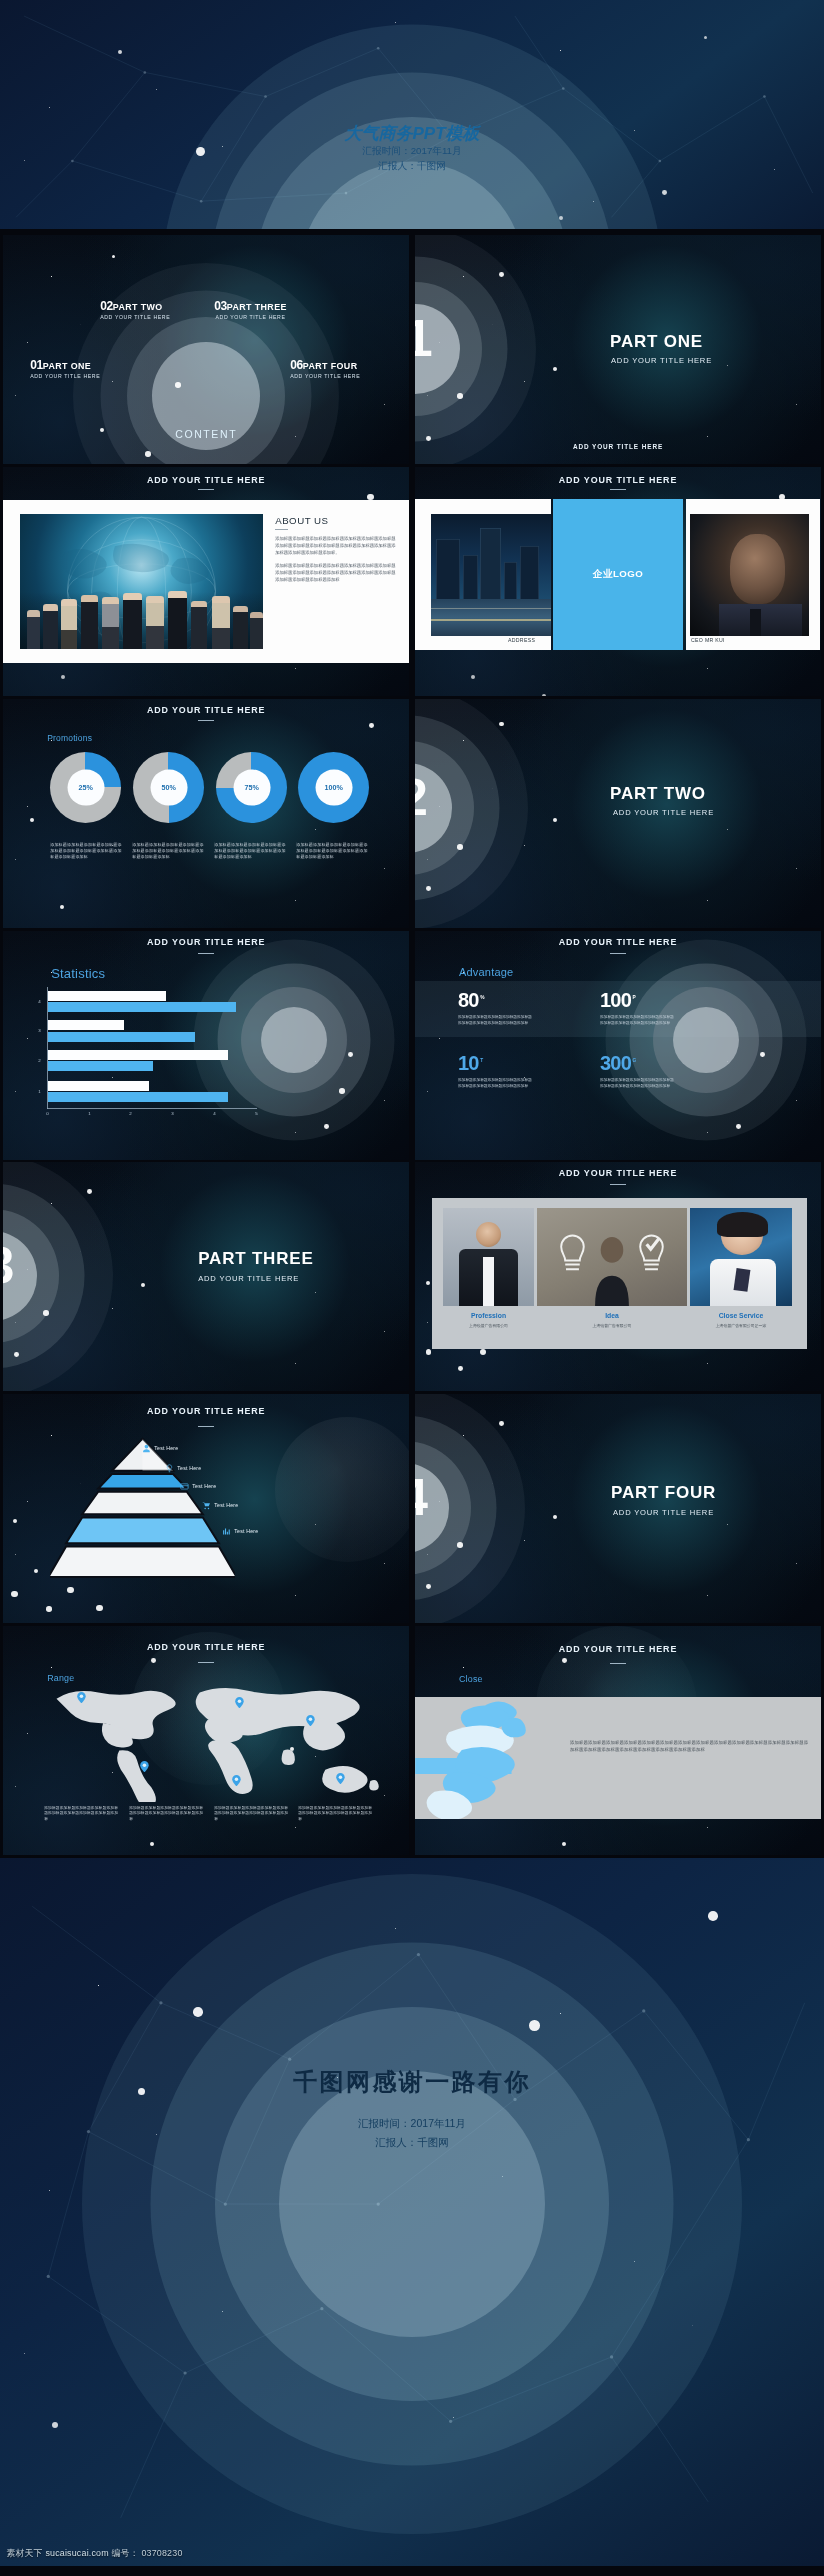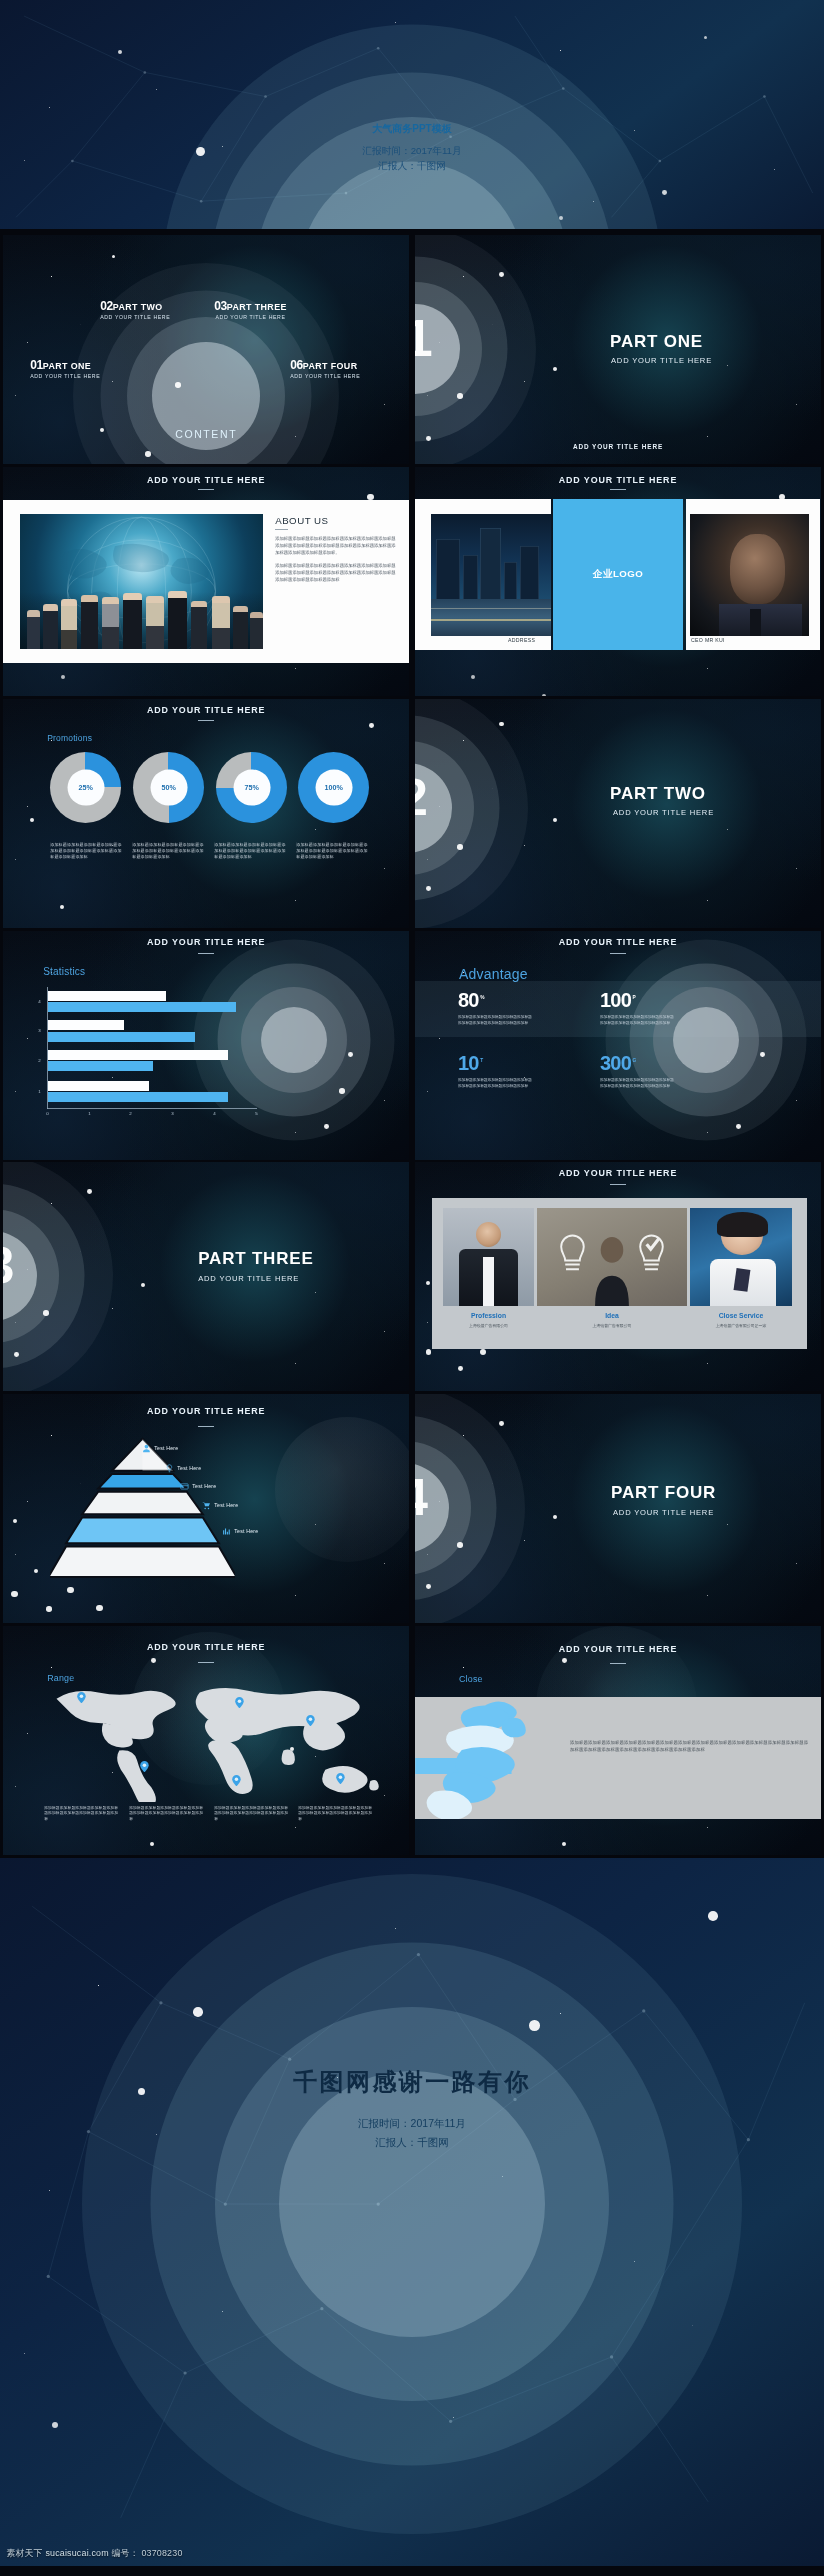--- a/index.html
+++ b/index.html
@@ -192,7 +192,7 @@
     <div class="dot" style="left:559px;top:216px;width:4px;height:4px;opacity:.7;"></div>
 
     <div class="cover-text" style="top:122px;">
-      <div class="cover-sub" style="font-size:10px;">大气商务PPT模板</div>
+      <div class="cover-sub" style="font-size:17px;font-style:italic;">大气商务PPT模板</div>
     </div>
     <div class="cover-text" style="top:145px;">
       <div class="cover-line" style="font-size:9.7px;">汇报时间：2017年11月</div>

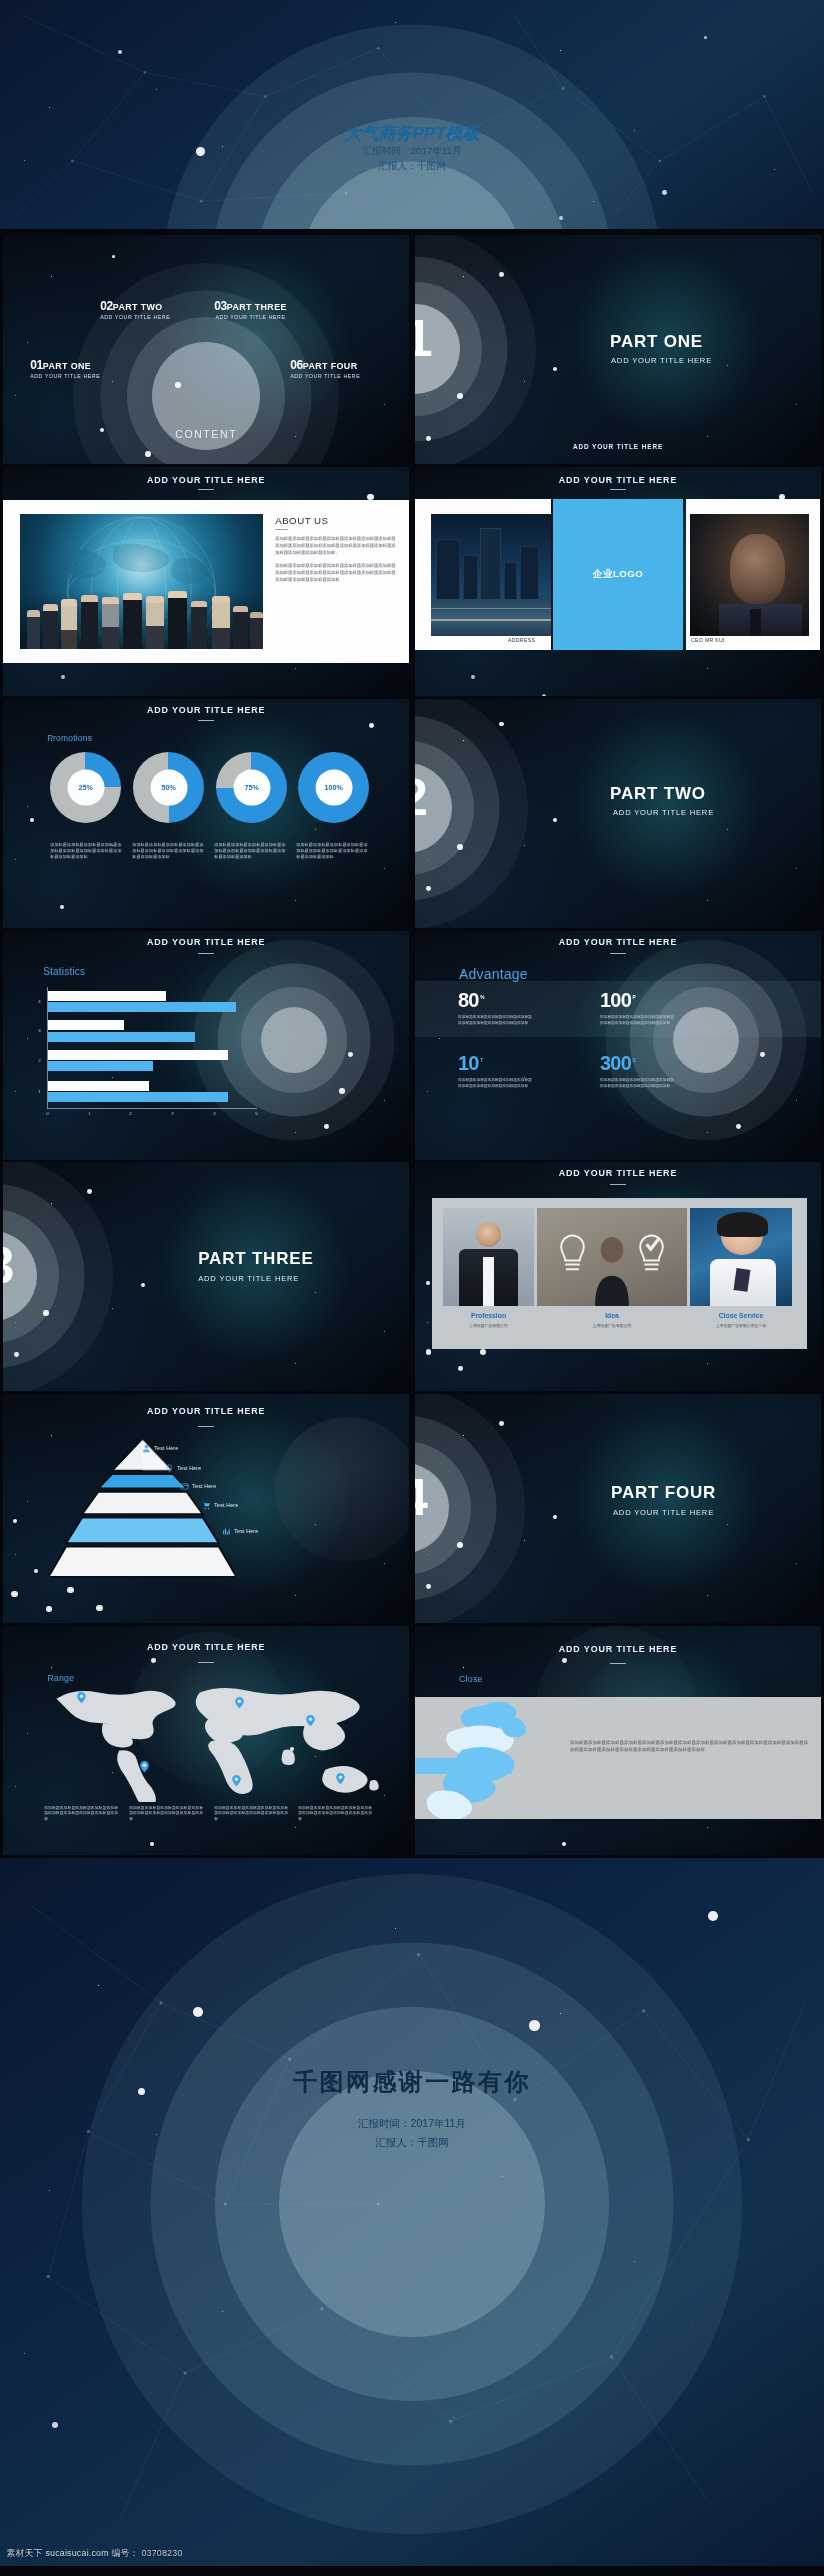--- a/index.html
+++ b/index.html
@@ -389,7 +389,7 @@
     <div class="stars"></div>
     <div class="slide-title" style="top:6.4px;">ADD YOUR TITLE  HERE</div>
     <div class="slide-title-rule" style="top:22px;"></div>
-    <div class="sec-label" style="left:40px;top:35px;font-size:10px;">Statistics</div>
+    <div class="sec-label" style="left:48px;top:35px;font-size:13px;">Statistics</div>
 
     <div style="position:absolute;left:291px;top:109px;">
       <div class="cr" style="width:201px;height:201px;background:rgba(150,162,172,.10);"></div>

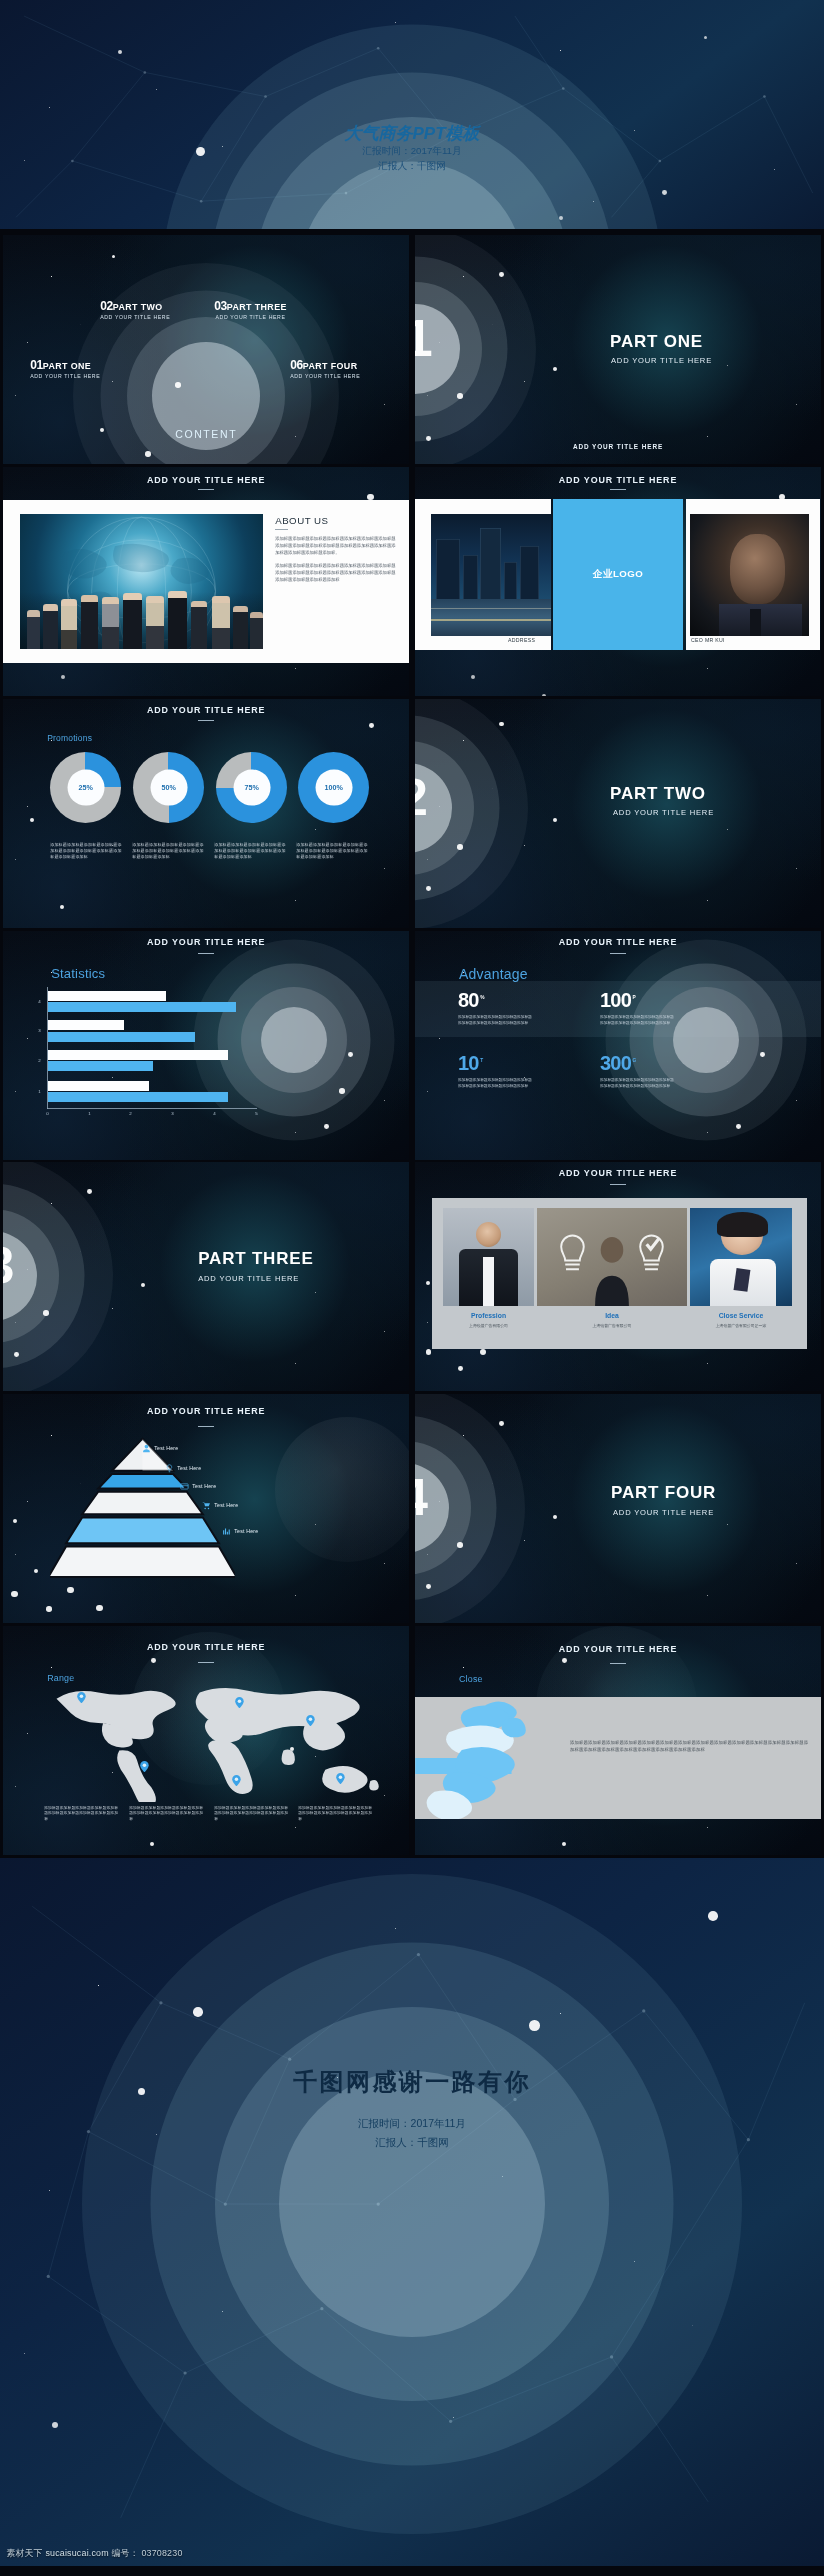--- a/index.html
+++ b/index.html
@@ -433,7 +433,7 @@
     <div class="stars"></div>
     <div class="slide-title" style="top:6.4px;">ADD YOUR TITLE  HERE</div>
     <div class="slide-title-rule" style="top:22px;"></div>
-    <div class="sec-label" style="left:44px;top:35px;font-size:14px;">Advantage</div>
+    <div class="sec-label" style="left:44px;top:35px;font-size:11px;">Advantage</div>
 
     <div class="adv-band" style="left:0;top:50px;width:406px;height:56px;"></div>
     <div style="position:absolute;left:291px;top:109px;">

